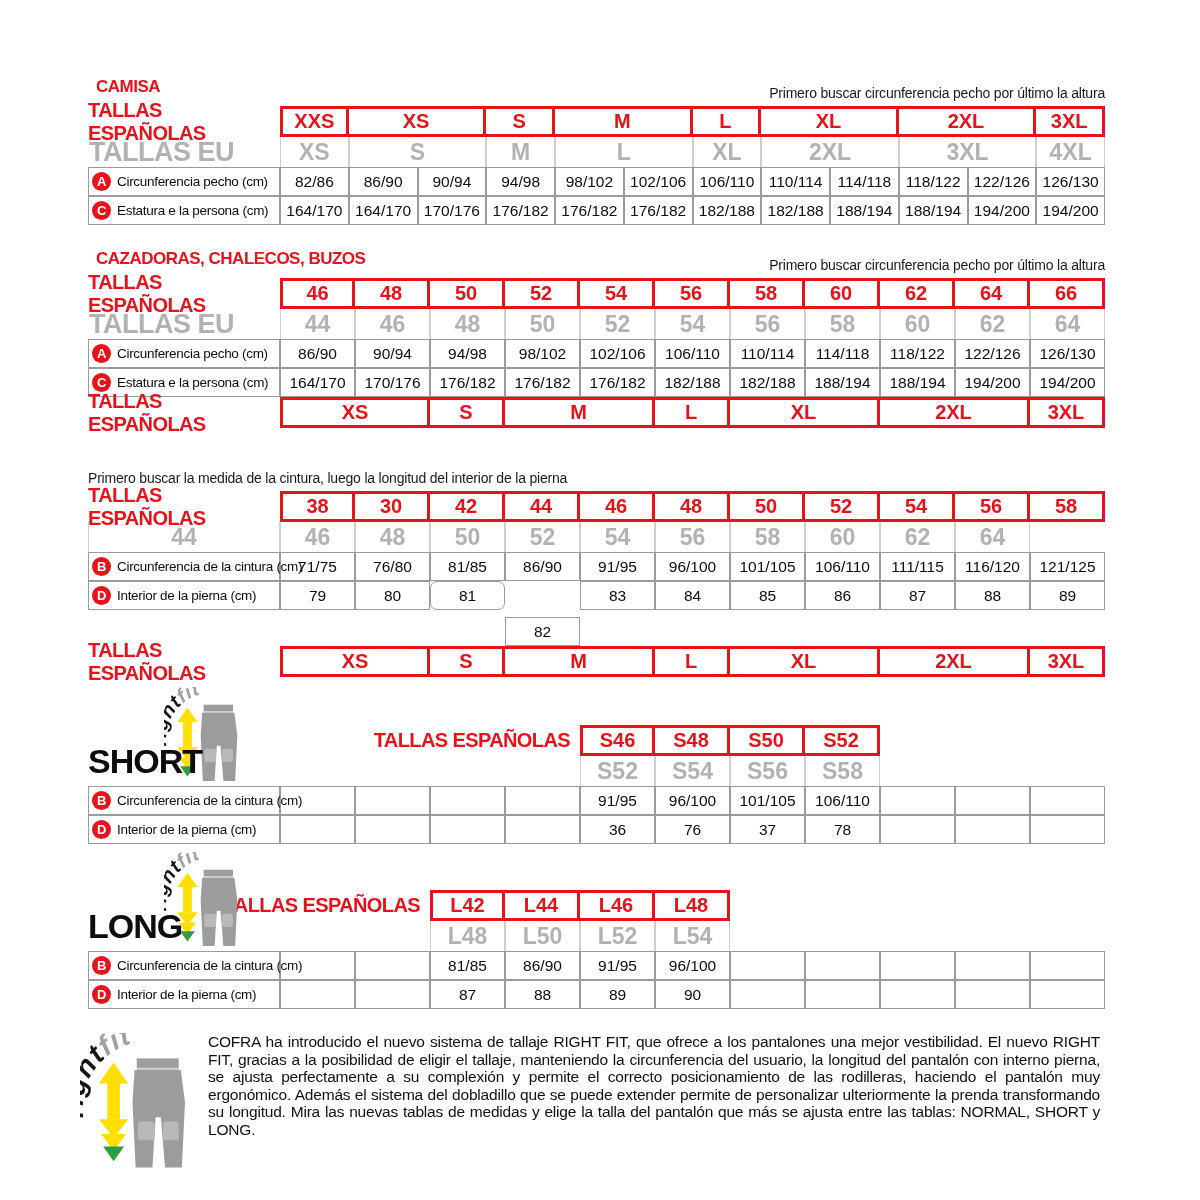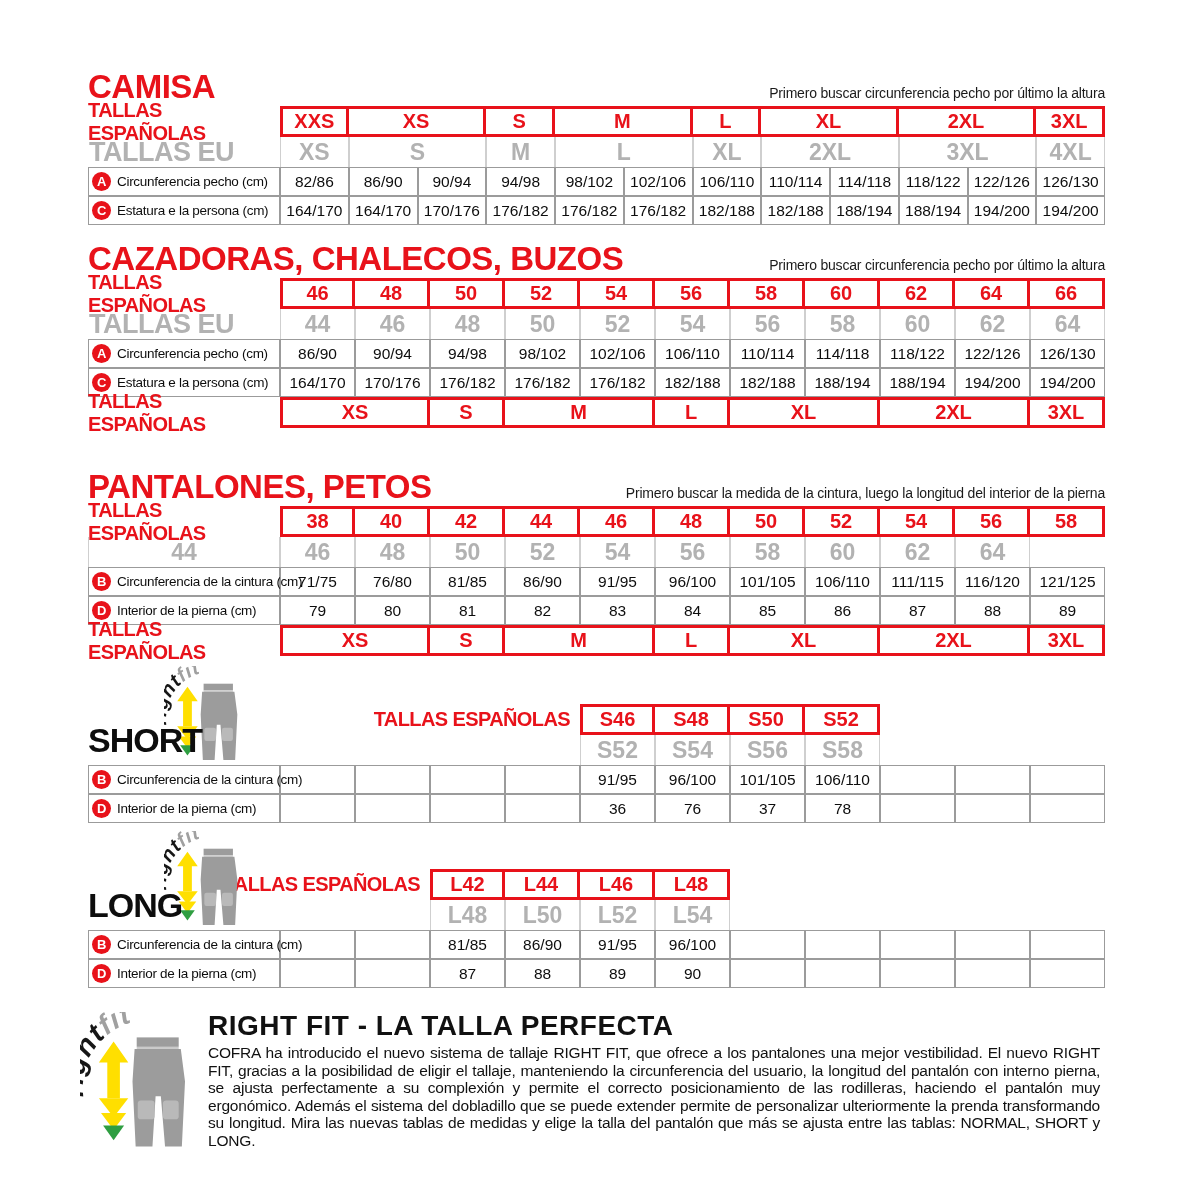--- a/index.html
+++ b/index.html
@@ -13,7 +13,7 @@
   .content{margin-left:88px;width:1017px;}
 
   .title-row{display:flex;justify-content:space-between;align-items:flex-end;margin-bottom:3px;}
-  .sec-title{color:var(--red);font-size:33px;font-weight:700;letter-spacing:-0.5px;margin:0;line-height:1;}
+  .sec-title{color:var(--red);font-size:17px;font-weight:700;letter-spacing:-0.5px;margin:8px;line-height:1;}
   .note{font-size:14px;color:#1a1a1a;padding-bottom:2px;letter-spacing:-0.2px;}
 
   .tbl{display:grid;width:1017px;}

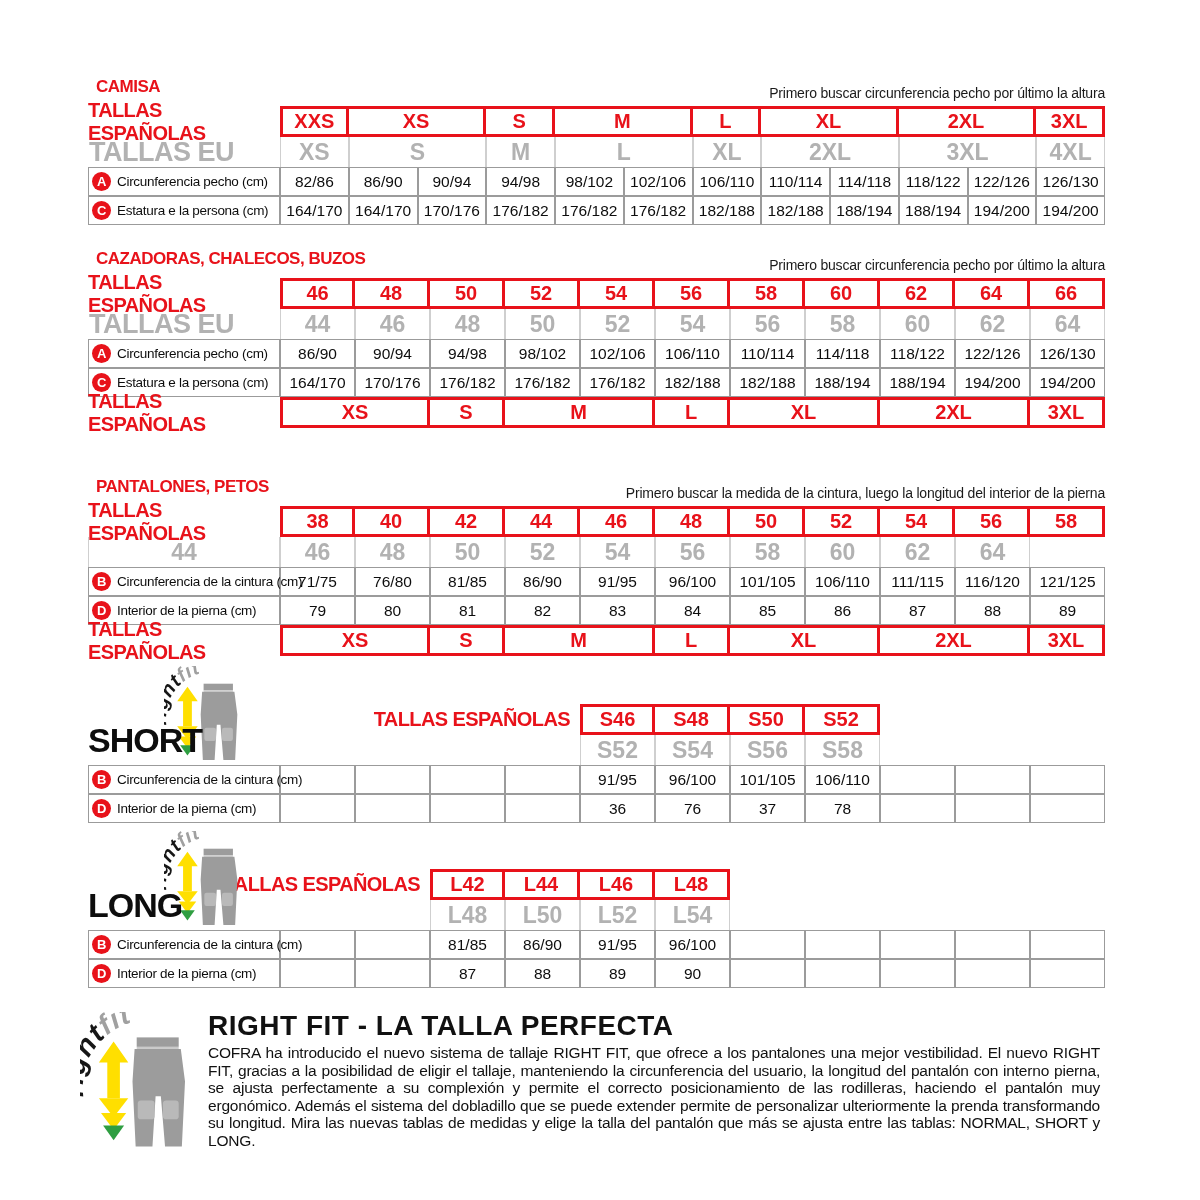--- a/index.html
+++ b/index.html
@@ -192,7 +192,6 @@
 
   <section class="block-pantalones">
     <div class="title-row">
-      <h2 class="sec-title">PANTALONES, PETOS</h2>
       <div class="note">Primero buscar la medida de la cintura, luego la longitud del interior de la pierna</div>
     </div>
     <div class="tbl t11" id="tbl-pantalones">

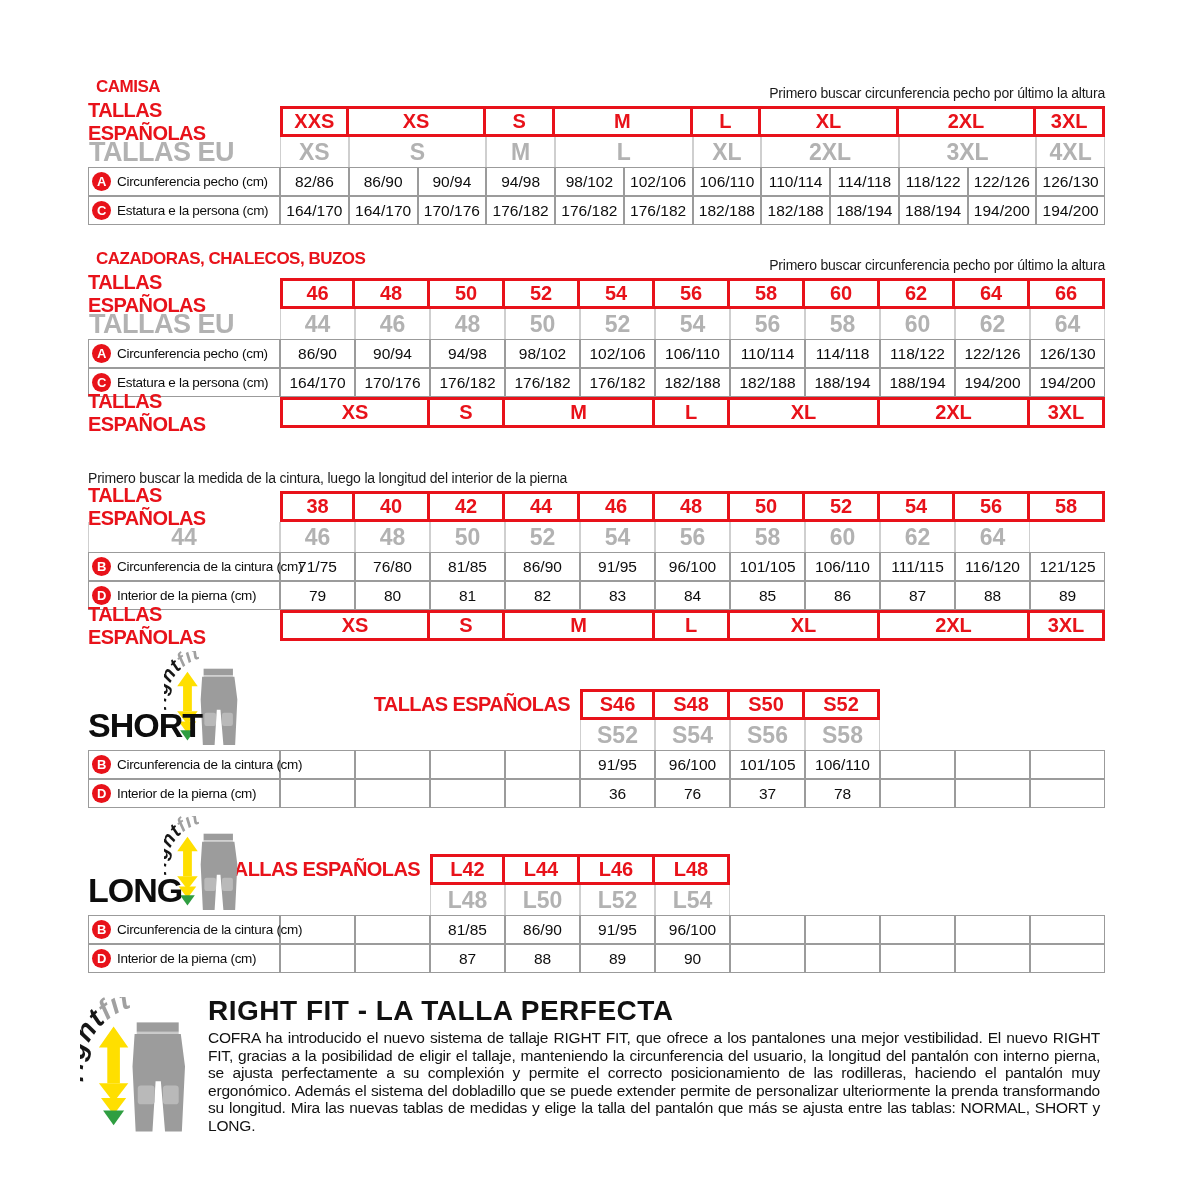--- a/index.html
+++ b/index.html
@@ -197,7 +197,7 @@
     <div class="tbl t11" id="tbl-pantalones">
         <div class="lab es-label r-es" style="grid-column: 1 / span 1;">TALLAS ESPAÑOLAS</div>
         <div class="cell es-box r-es" style="grid-column: span 1;">38</div>
-        <div class="cell es-box r-es joined" style="grid-column: span 1;">40</div>
+        <div class="cell es-box r-es joined" style="grid-column: span 1;">30</div>
         <div class="cell es-box r-es joined" style="grid-column: span 1;">42</div>
         <div class="cell es-box r-es joined" style="grid-column: span 1;">44</div>
         <div class="cell es-box r-es joined" style="grid-column: span 1;">46</div>

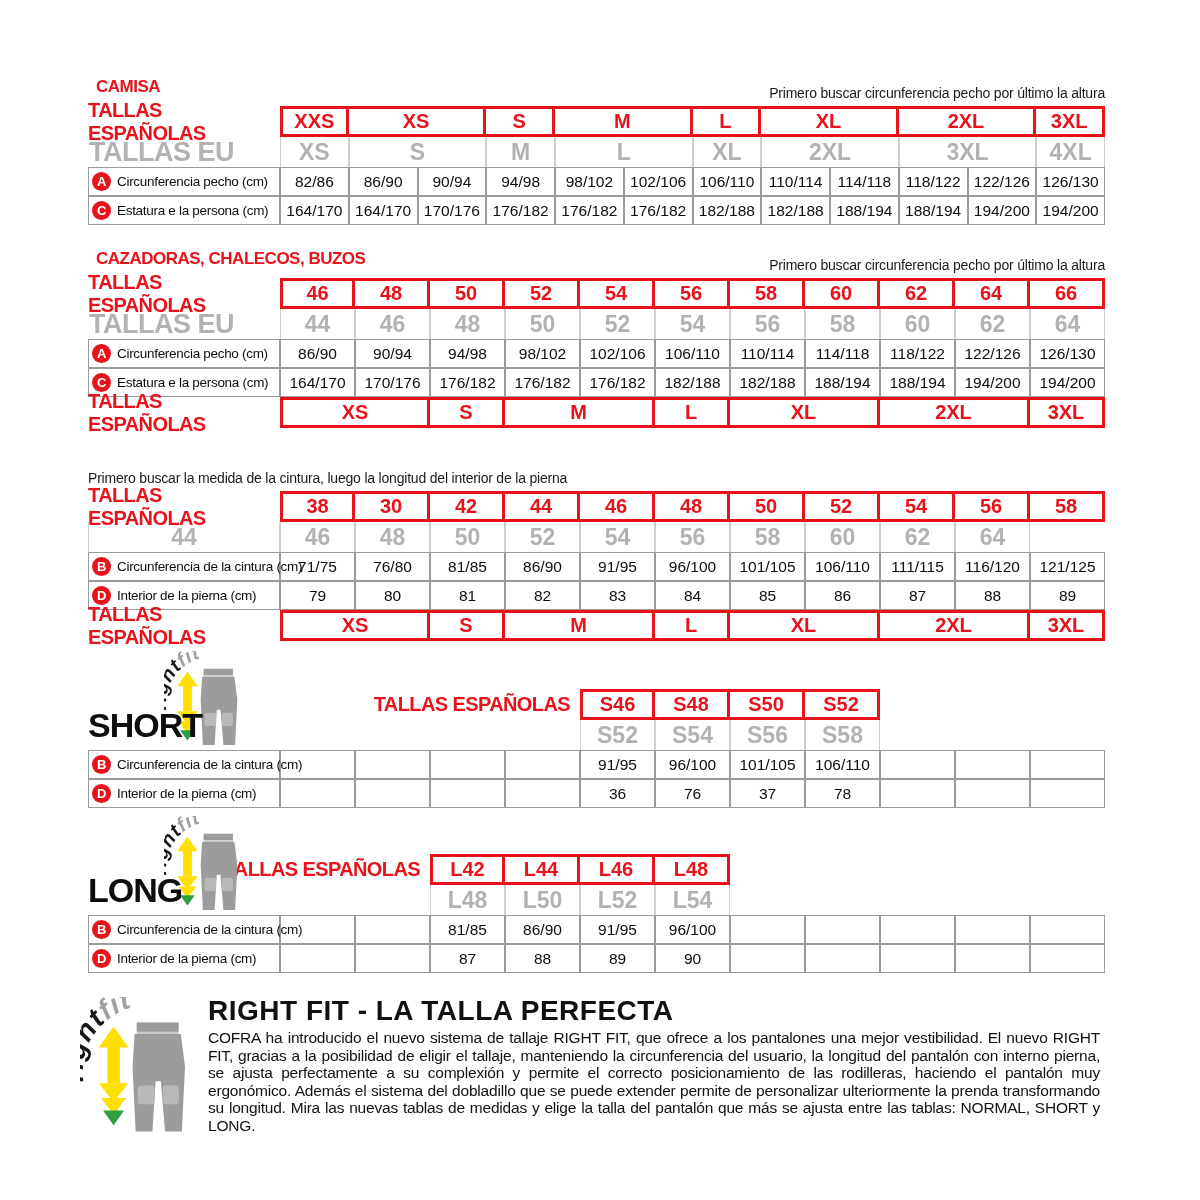--- a/index.html
+++ b/index.html
@@ -239,7 +239,7 @@
         </div>
         <div class="cell data-cell r-data" style="grid-column: span 1;">79</div>
         <div class="cell data-cell r-data" style="grid-column: span 1;">80</div>
-        <div class="cell data-cell r-data" style="grid-column: span 1;">81</div>
+        <div class="cell data-cell r-data" style="grid-column: span 1; border-radius: 7px;">81</div>
         <div class="cell data-cell r-data" style="grid-column: span 1;">82</div>
         <div class="cell data-cell r-data" style="grid-column: span 1;">83</div>
         <div class="cell data-cell r-data" style="grid-column: span 1;">84</div>

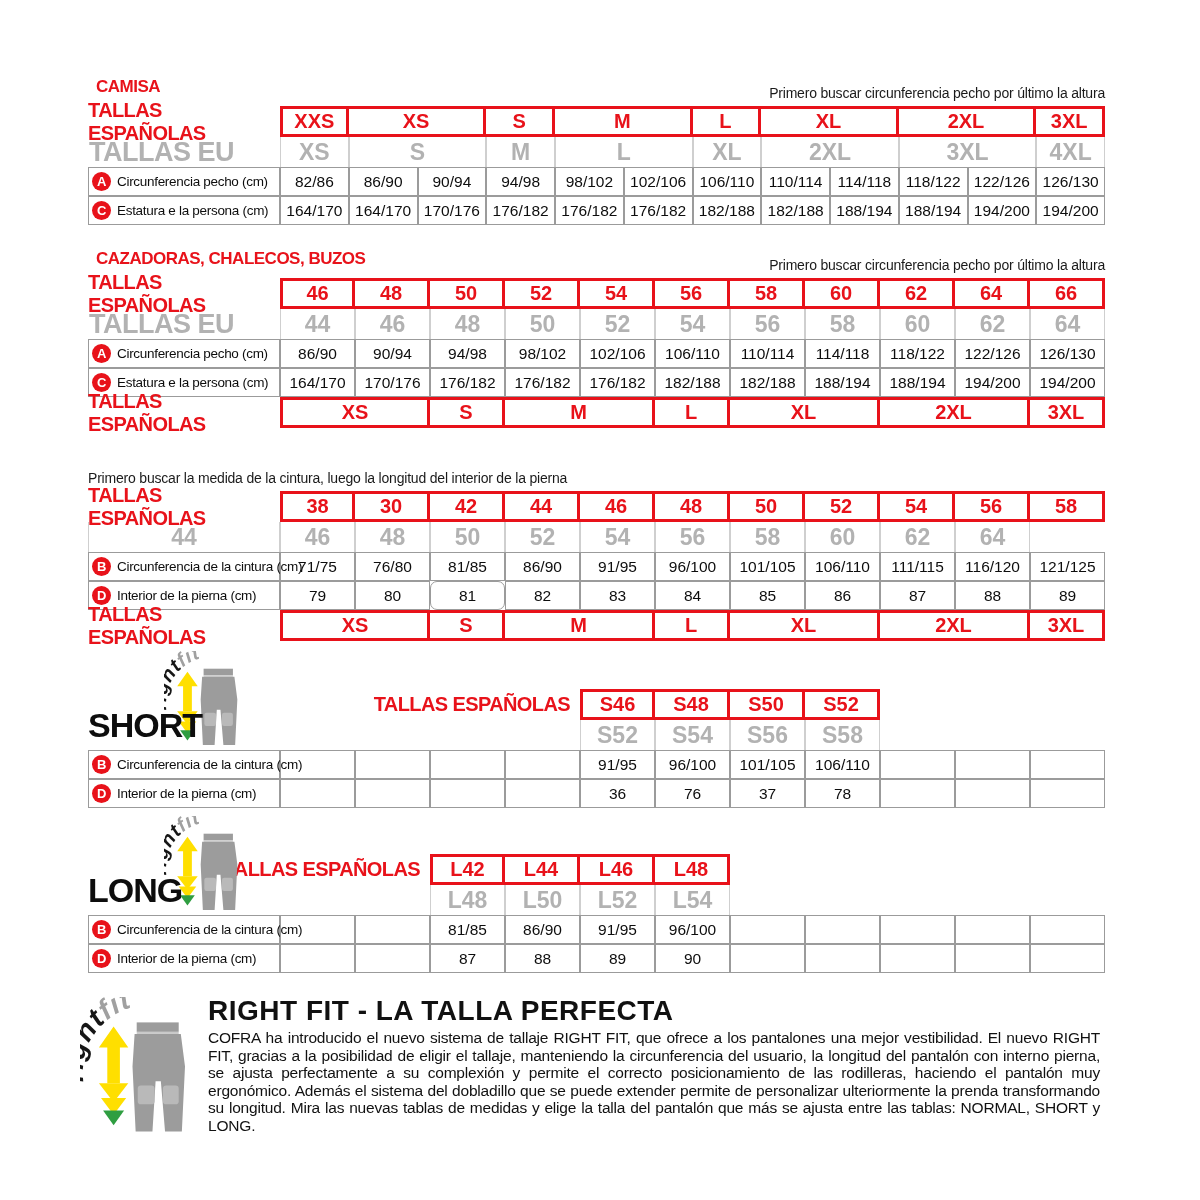--- a/index.html
+++ b/index.html
@@ -240,7 +240,7 @@
         <div class="cell data-cell r-data" style="grid-column: span 1;">79</div>
         <div class="cell data-cell r-data" style="grid-column: span 1;">80</div>
         <div class="cell data-cell r-data" style="grid-column: span 1; border-radius: 7px;">81</div>
-        <div class="cell data-cell r-data" style="grid-column: span 1;">82</div>
+        <div class="cell data-cell r-data" style="grid-column: span 1; margin-top: 36px;">82</div>
         <div class="cell data-cell r-data" style="grid-column: span 1;">83</div>
         <div class="cell data-cell r-data" style="grid-column: span 1;">84</div>
         <div class="cell data-cell r-data" style="grid-column: span 1;">85</div>

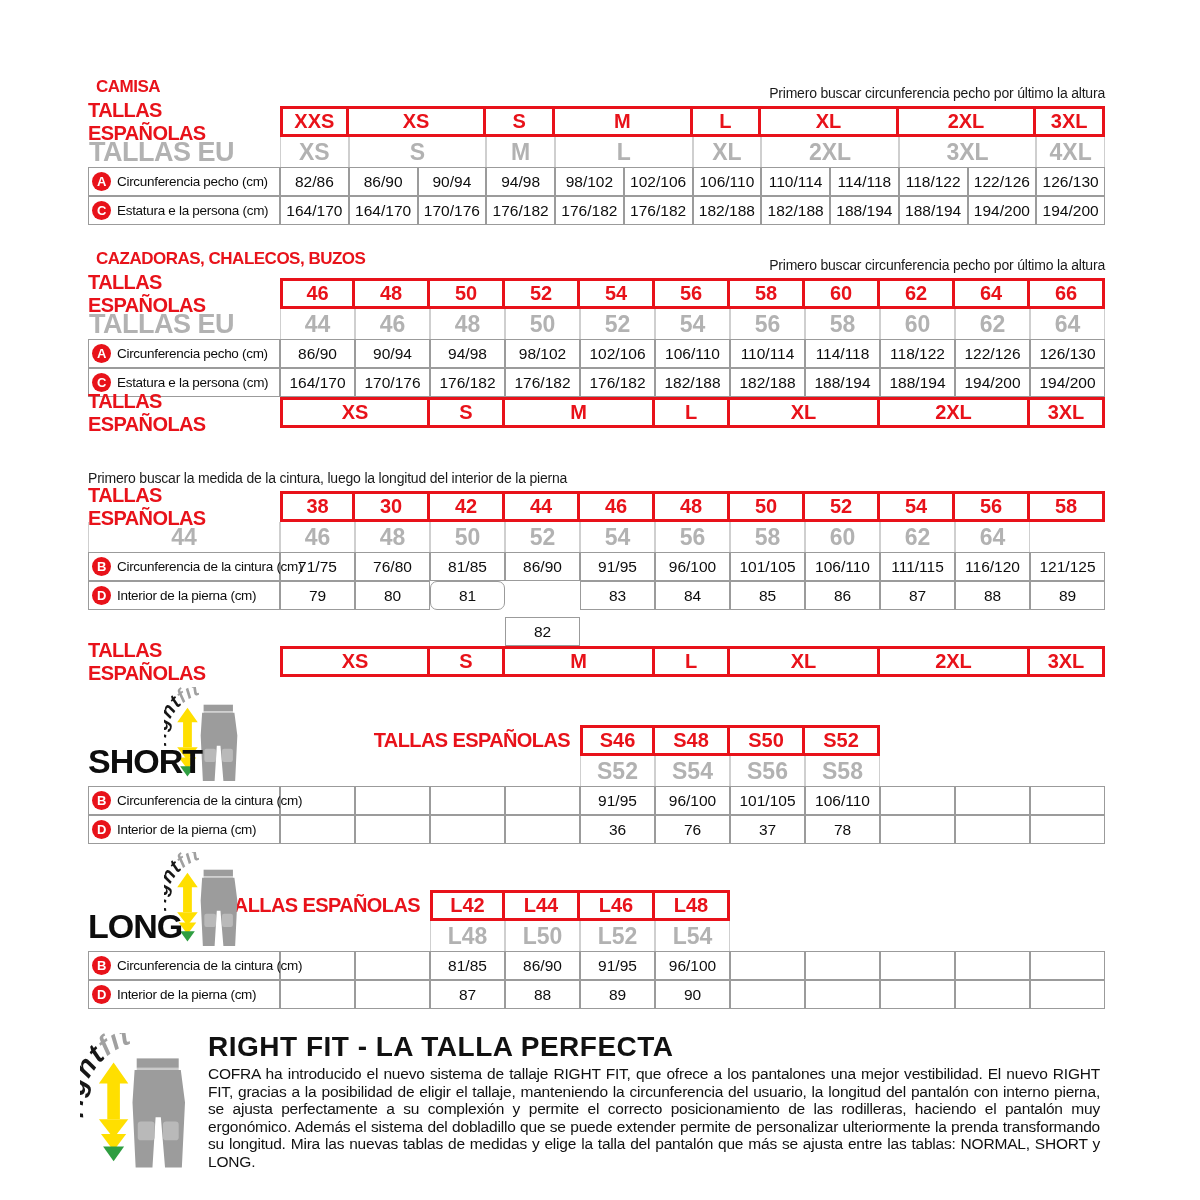--- a/index.html
+++ b/index.html
@@ -416,7 +416,6 @@
       </text>
     </svg>
     <div class="rf-text">
-      <h2 class="rf-title">RIGHT FIT - LA TALLA PERFECTA</h2>
       <p class="rf-body">COFRA ha introducido el nuevo sistema de tallaje RIGHT FIT, que ofrece a los pantalones una mejor vestibilidad. El nuevo RIGHT FIT, gracias a la posibilidad de eligir el tallaje, manteniendo la circunferencia del usuario, la longitud del pantalón con interno pierna, se ajusta perfectamente a su complexión y permite el correcto posicionamiento de las rodilleras, haciendo el pantalón muy ergonómico. Además el sistema del dobladillo que se puede extender permite de personalizar ulteriormente la prenda transformando su longitud. Mira las nuevas tablas de medidas y elige la talla del pantalón que más se ajusta entre las tablas: NORMAL, SHORT y LONG.</p>
     </div>
   </section>

